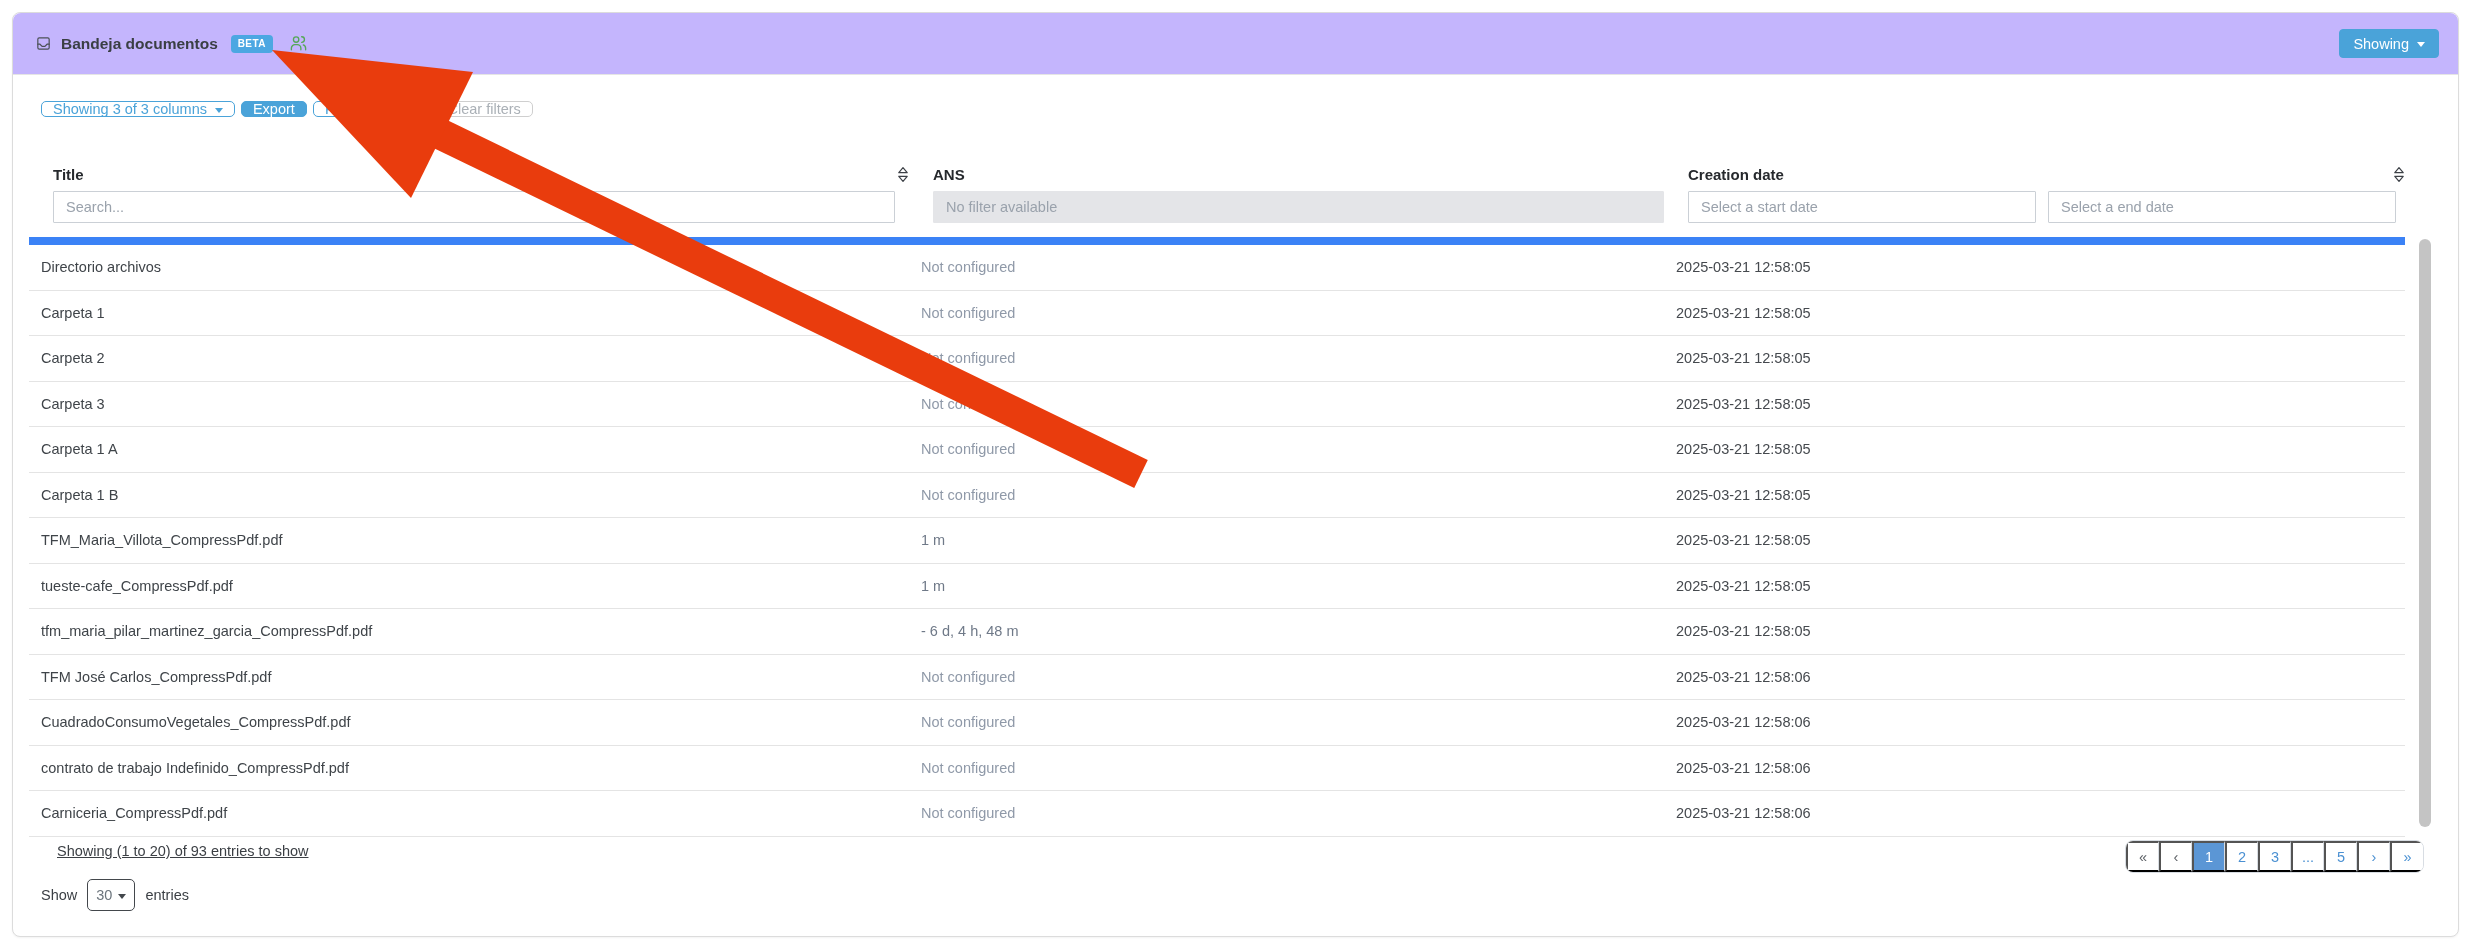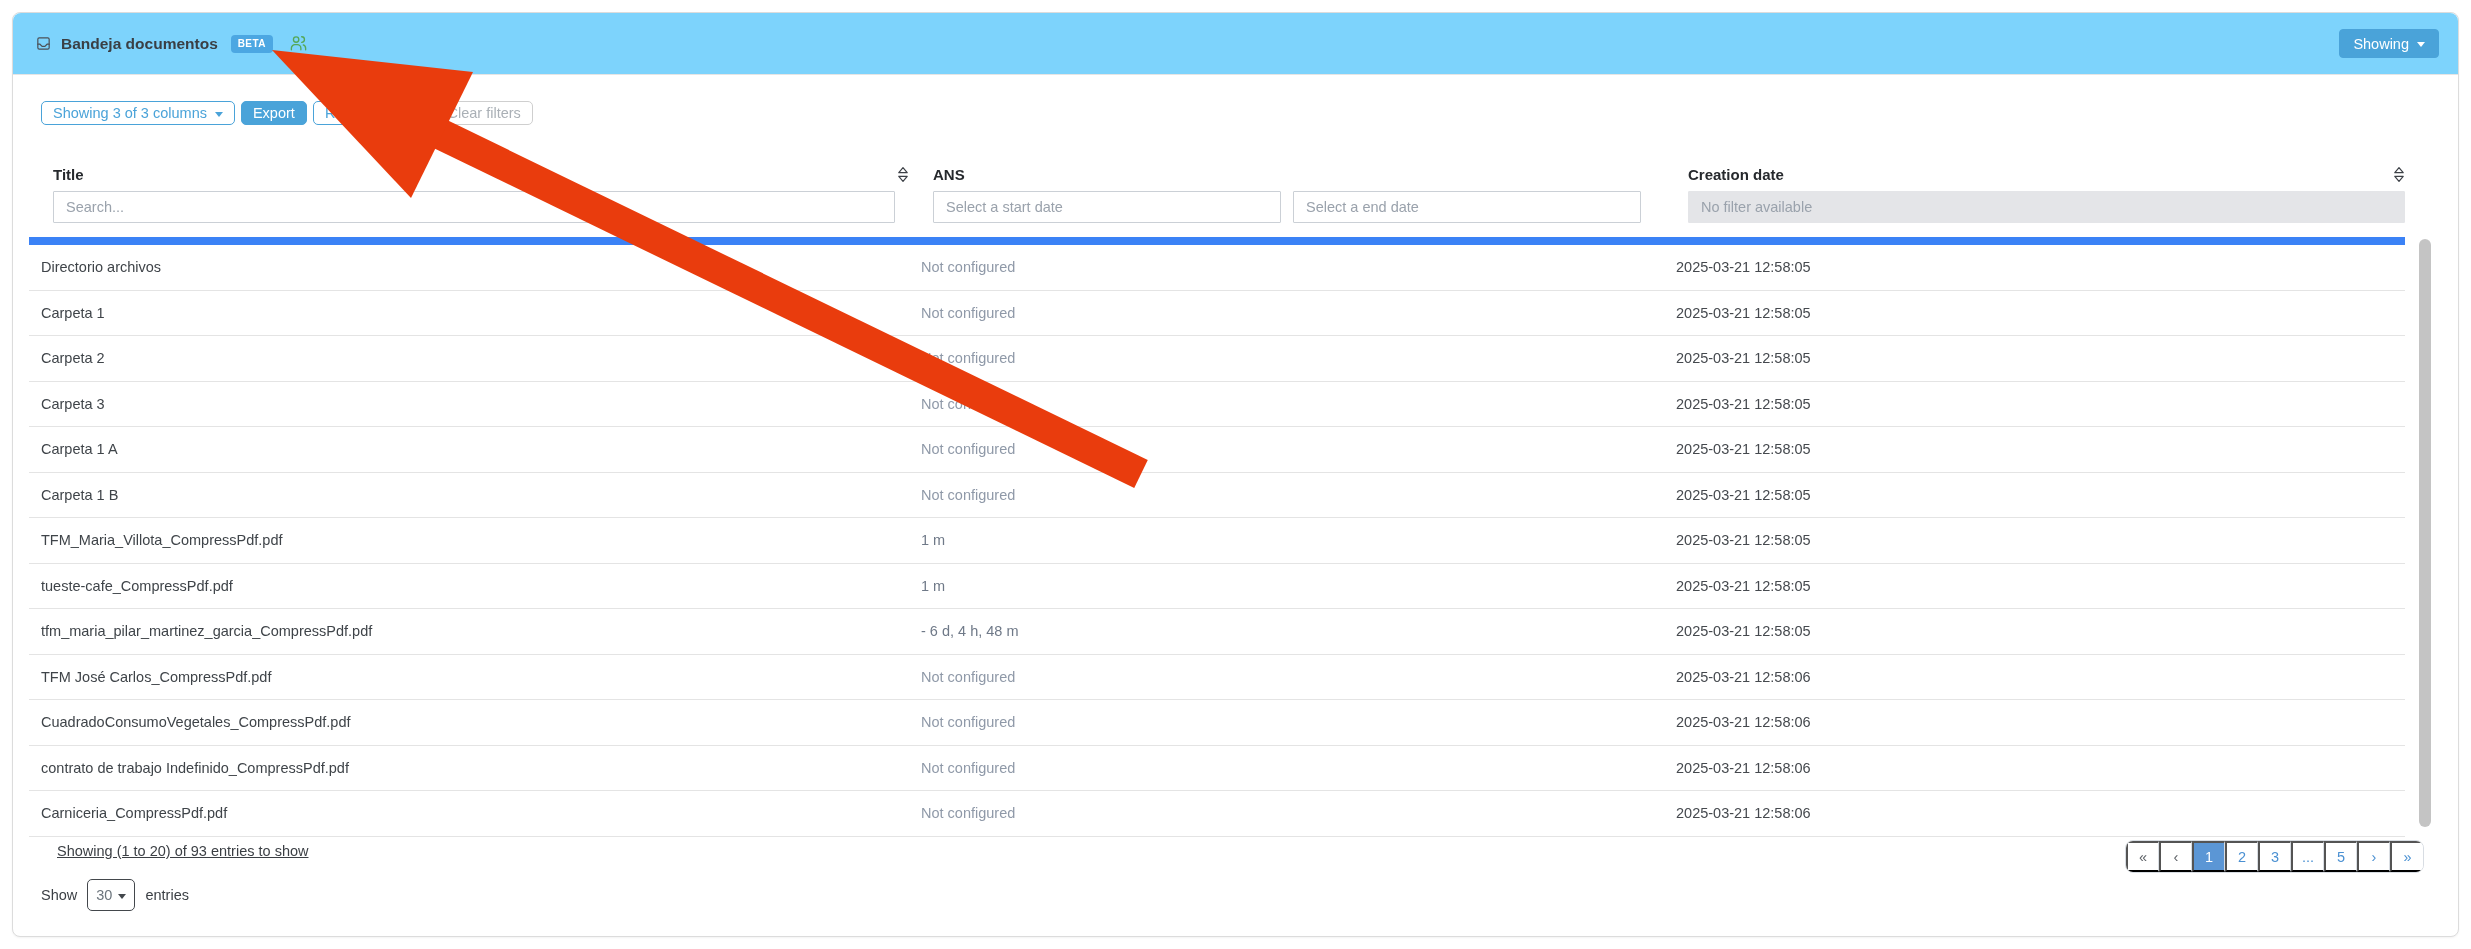--- a/index.html
+++ b/index.html
@@ -12,7 +12,7 @@
 
   
   .card-header { position:absolute; left:0; top:0; right:0; height:62px;
-                 background:#7dd3fc; border-bottom:1px solid #e5e5e5;
+                 background:#c4b5fd; border-bottom:1px solid #e5e5e5;
                  border-radius:8px 8px 0 0; display:flex; align-items:center; padding:0 19px 0 22px; }
   .hdr-title { font-size:15.5px; font-weight:700; color:#3a3f44; margin-left:9px; }
   .badge { background:var(--badge-bg,#4ca7e2); color:#fff; font-size:10px; font-weight:700;

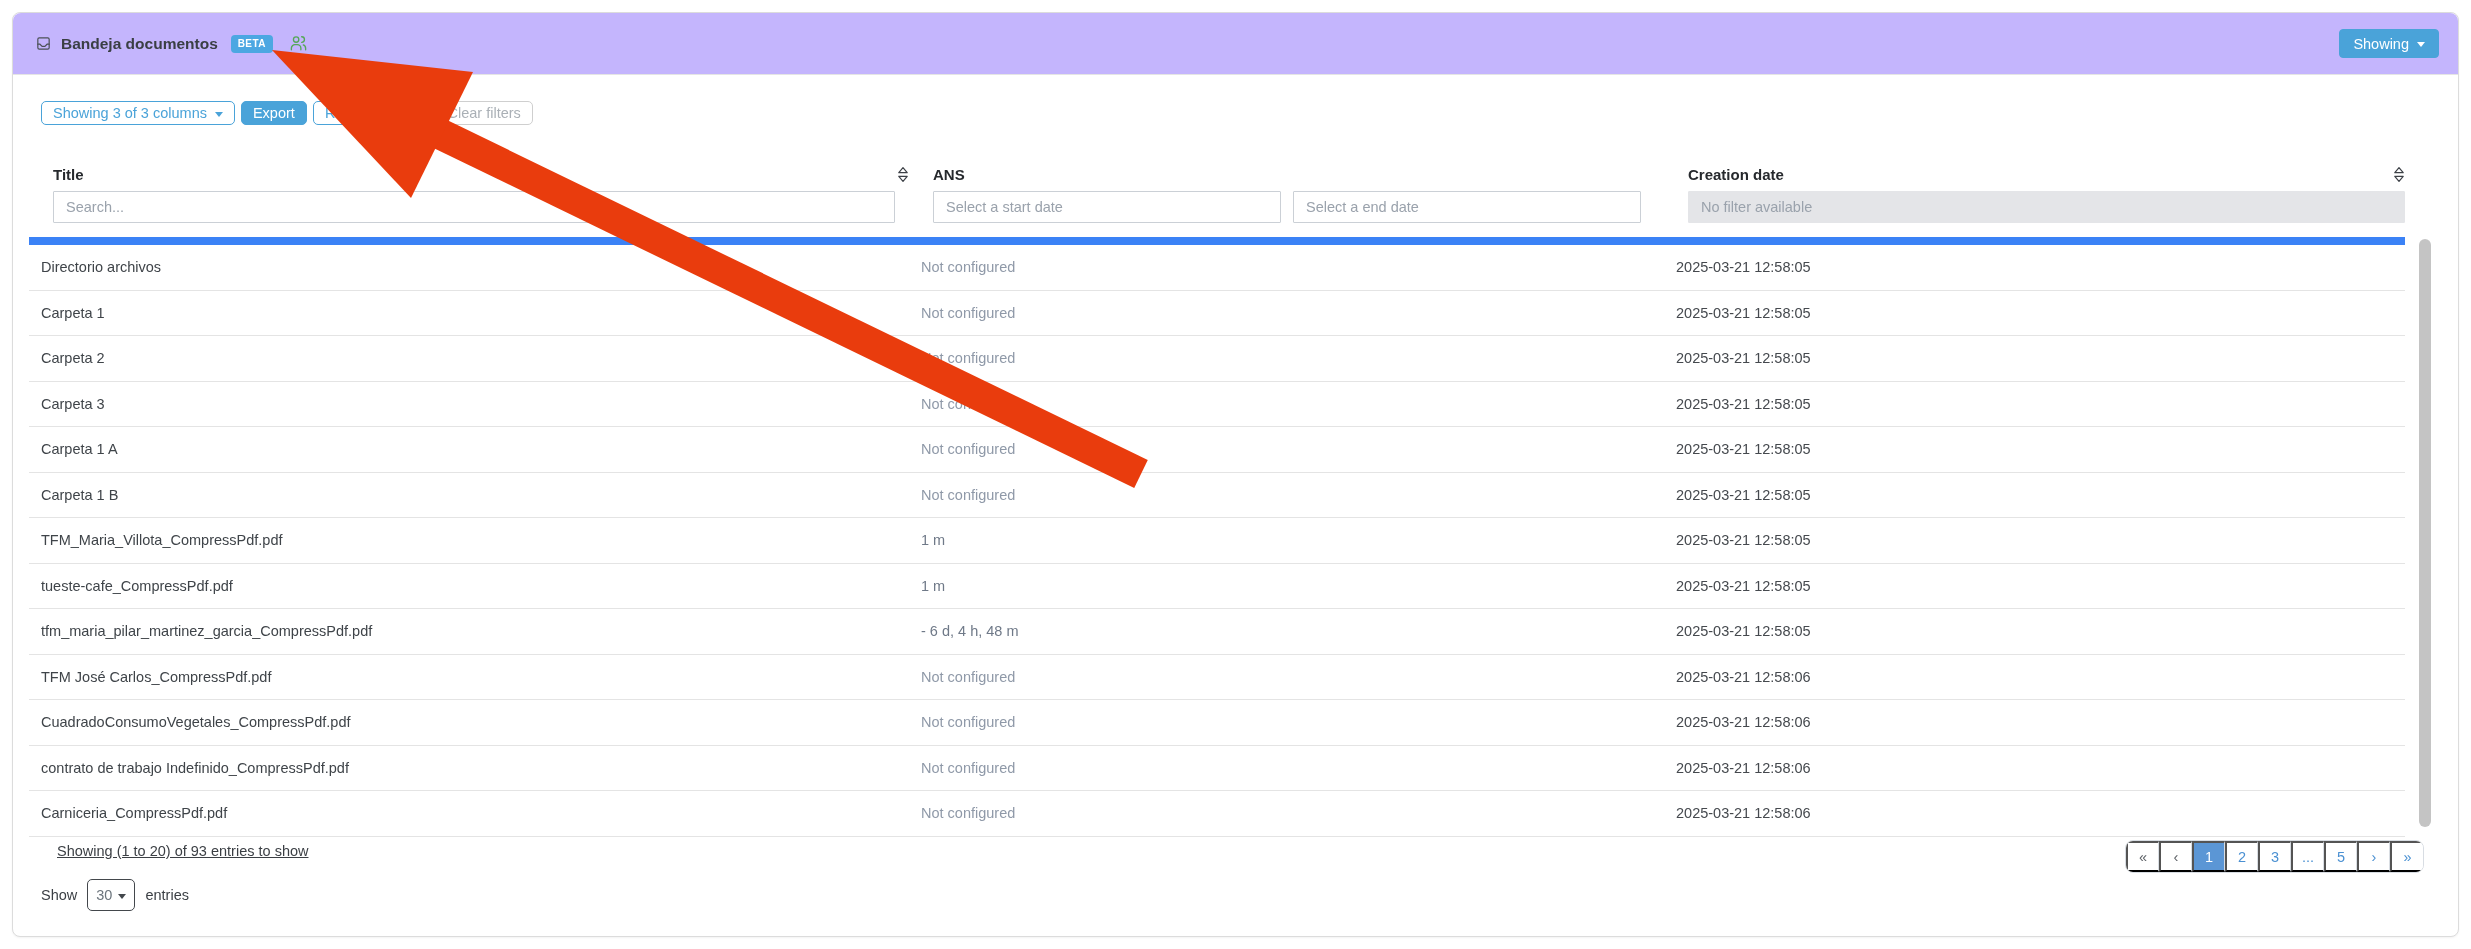--- a/index.html
+++ b/index.html
@@ -29,7 +29,7 @@
 
   
   .toolbar { position:absolute; left:28px; top:88px; height:32px; display:flex; gap:6px; }
-  .btn { height:24px; border-radius:5px; font-size:14.5px; display:inline-flex;
+  .btn { height:16px; border-radius:5px; font-size:14.5px; display:inline-flex;
          align-items:center; padding:0 11px; cursor:pointer; background:#fff; }
   .btn-outline { border:1px solid var(--accent,#4aa3d9); color:var(--accent,#4aa3d9); }
   .btn-solid   { border:1px solid var(--accent,#4aa3d9); background:var(--accent,#4aa3d9); color:#fff; }

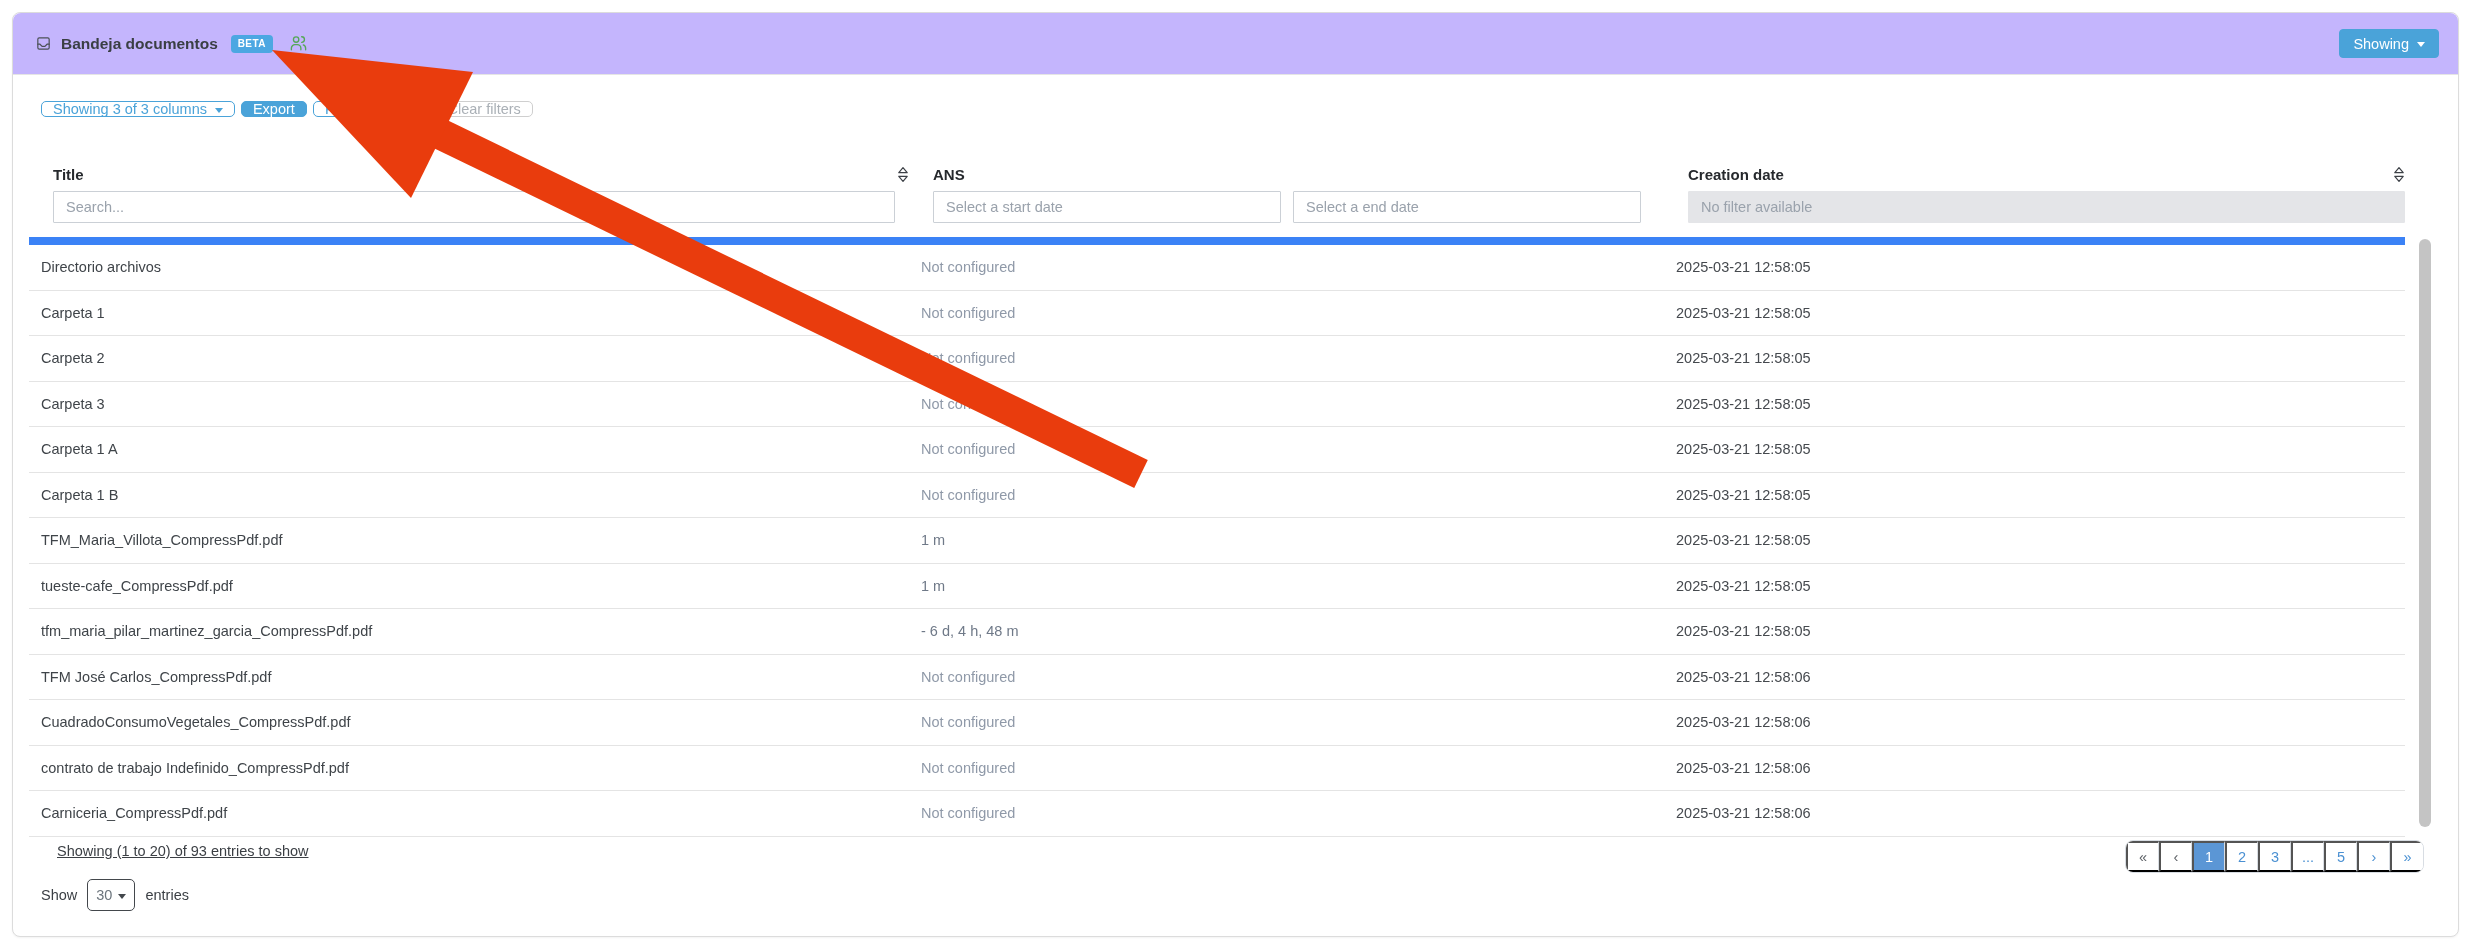--- a/index.html
+++ b/index.html
@@ -156,11 +156,11 @@
       <input class="inp" type="text" placeholder="Search..." style="">
     </div>
     <div class="fcell">
+      <input class="inp inp-disabled" type="text" disabled="" placeholder="No filter available" style="">
+    </div>
+    <div class="fcell">
       <input class="inp date-inp" type="text" placeholder="Select a start date" style="">
       <input class="inp date-inp" type="text" placeholder="Select a end date" style="">
-    </div>
-    <div class="fcell">
-      <input class="inp inp-disabled" type="text" disabled="" placeholder="No filter available" style="">
     </div>
   </div>
 

